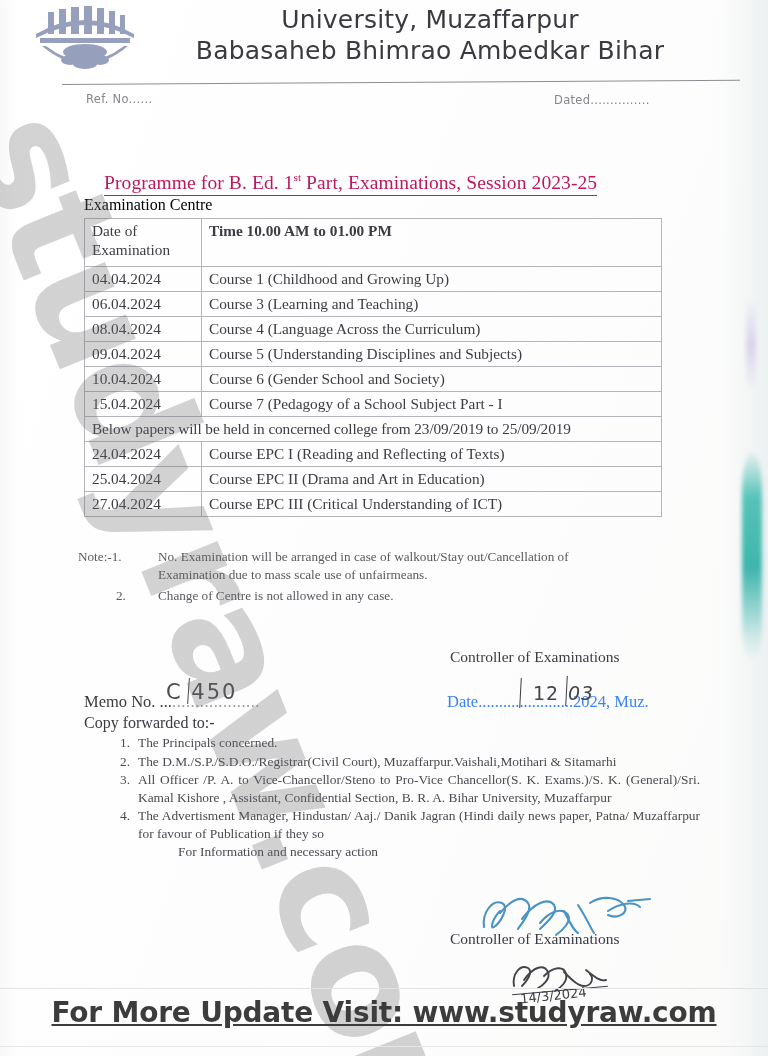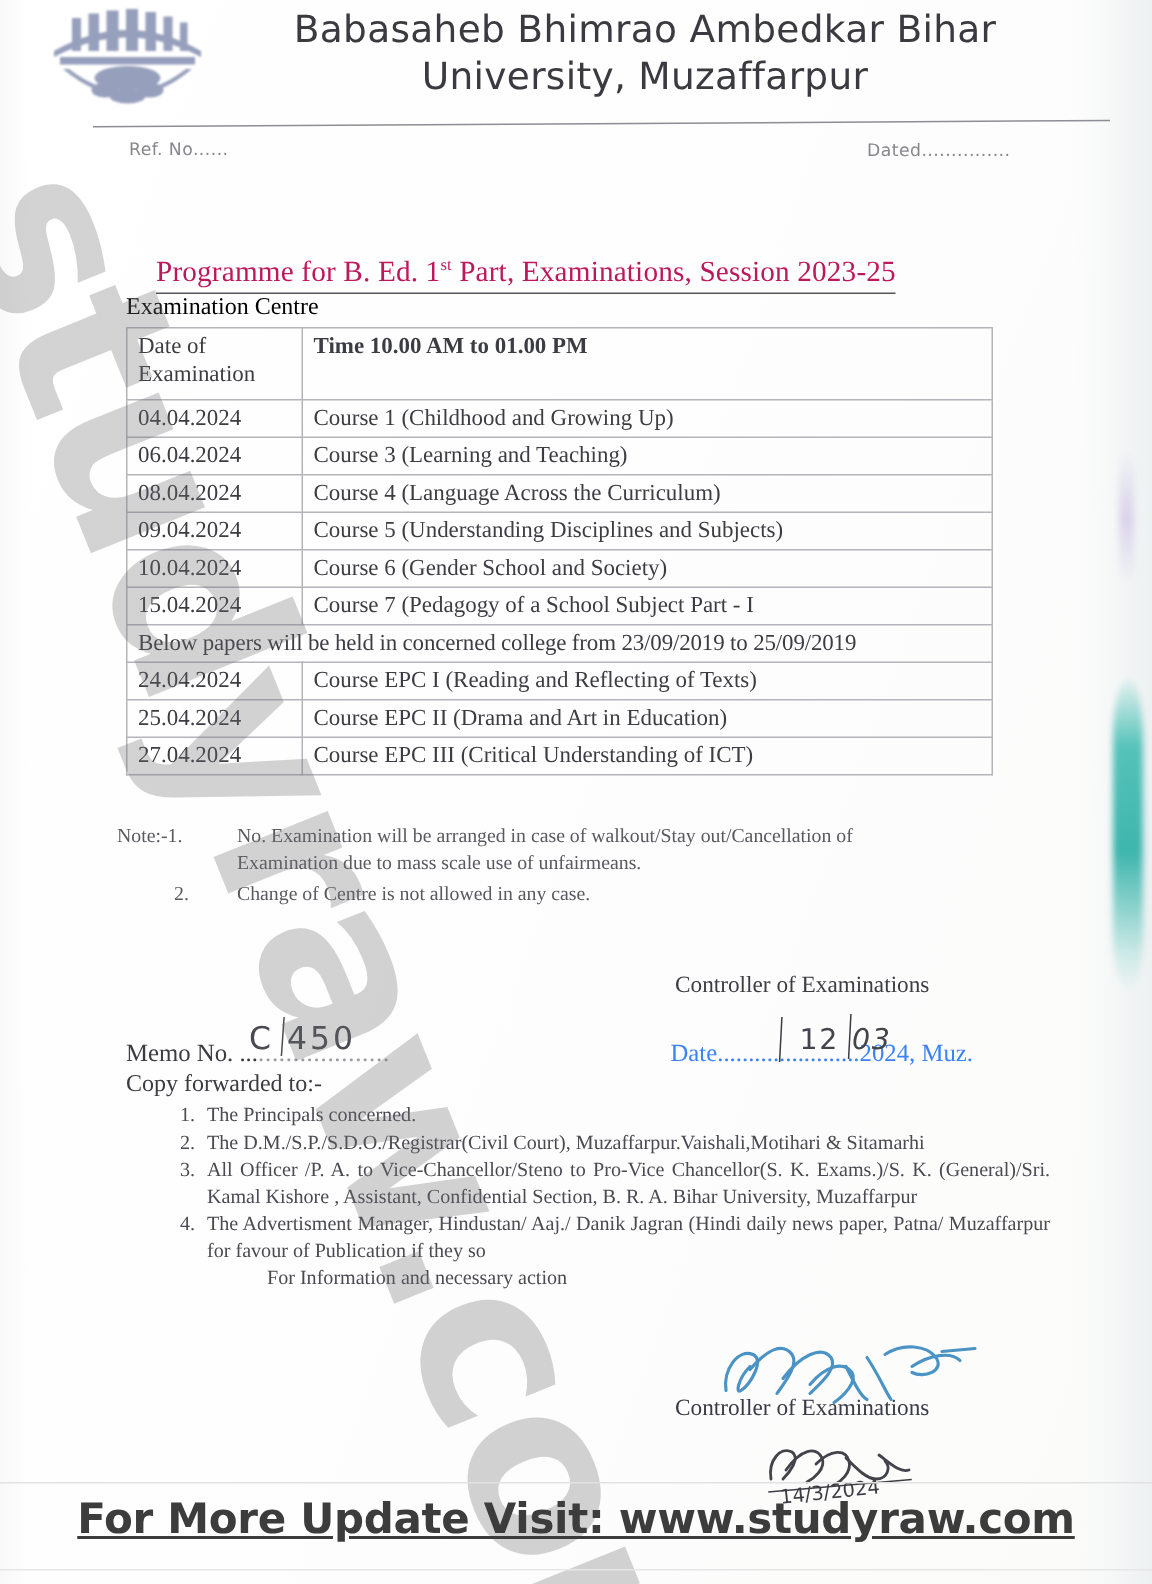--- a/index.html
+++ b/index.html
@@ -383,8 +383,8 @@
     </div>
 
     <div class="univ-name">
+      <div>University, Muzaffarpur</div>
       <div>Babasaheb Bhimrao Ambedkar Bihar</div>
-      <div>University, Muzaffarpur</div>
     </div>
 
     <div class="header-rule"></div>

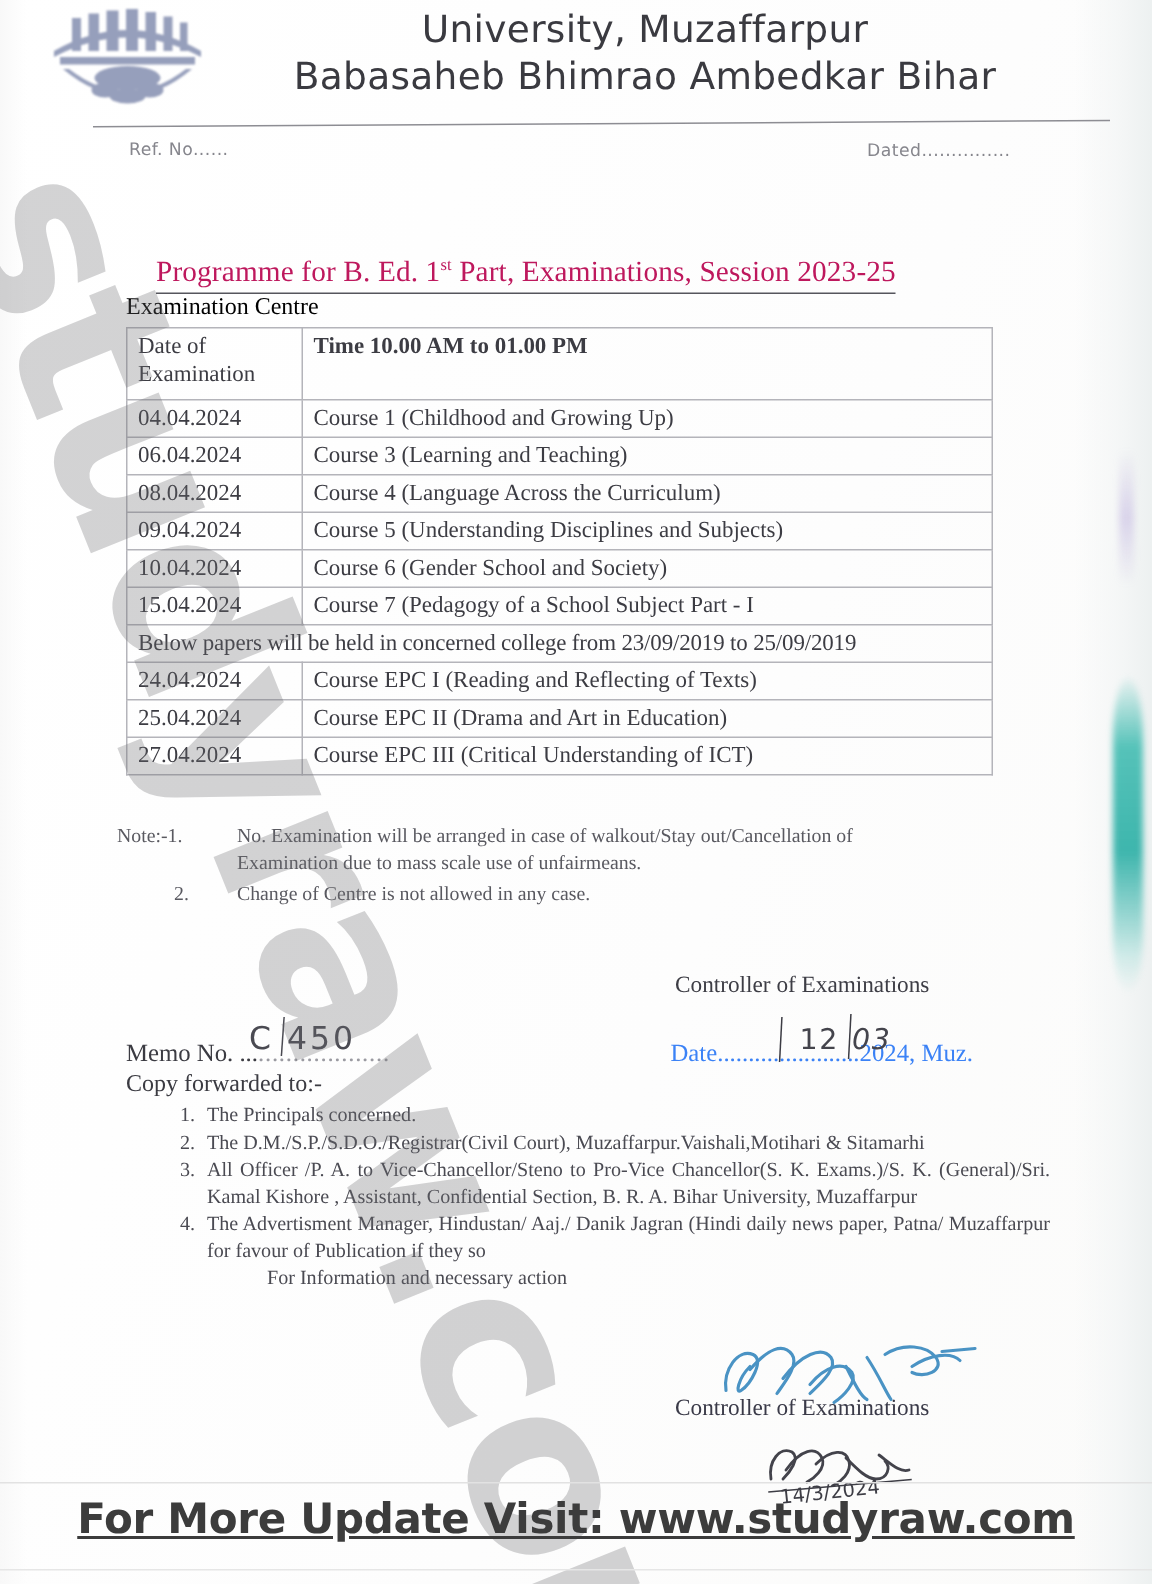--- a/index.html
+++ b/index.html
@@ -106,7 +106,7 @@
   }
   .dated {
     position: absolute;
-    left: 578px; top: 93px;
+    left: 554px; top: 93px;
     font-family: "DejaVu Sans", sans-serif;
     font-size: 11.5px;
     color: #86868d;

